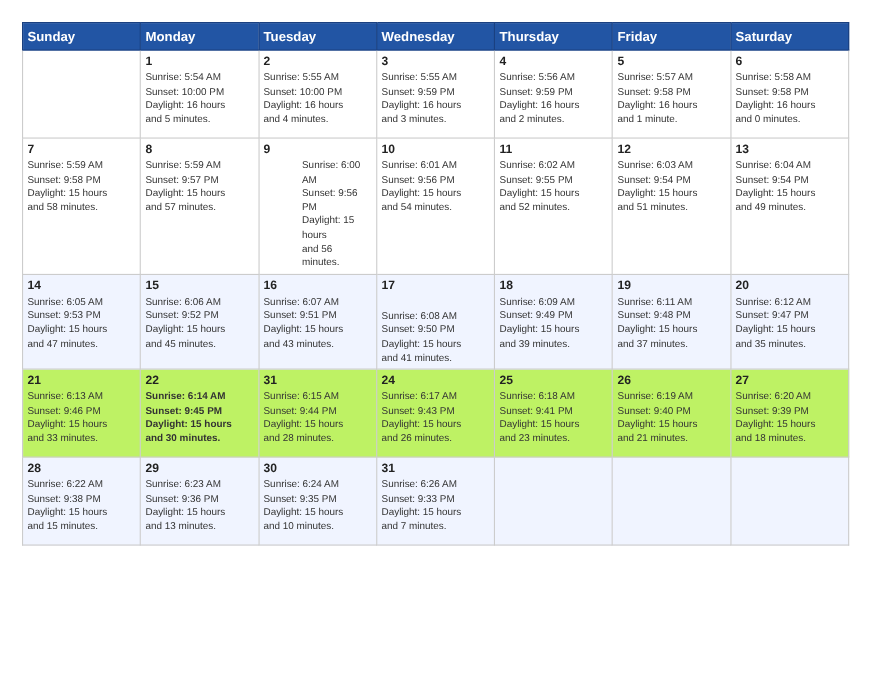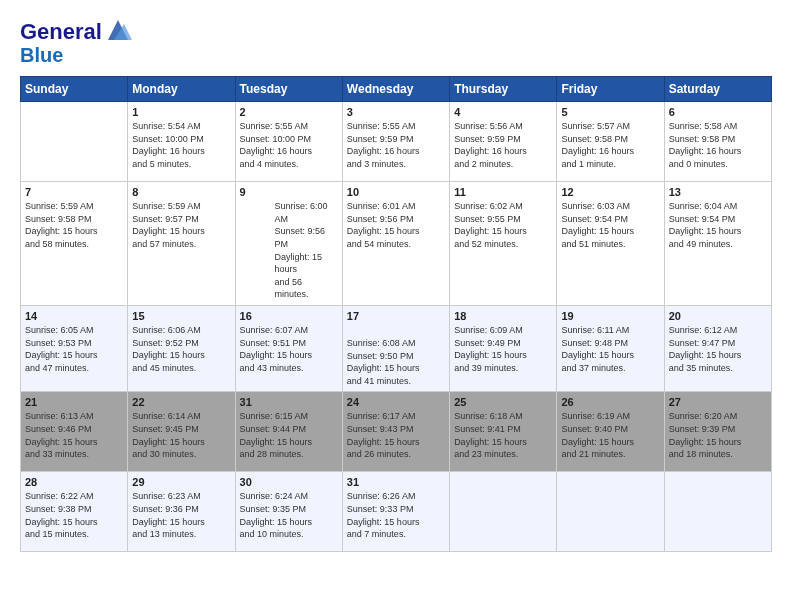--- a/index.html
+++ b/index.html
@@ -97,24 +97,6 @@
 <body>
 
 <div class="container">
-  <div class="header">
-    <div class="logo">
-      <div>
-        <div style="display:flex;align-items:center;">
-          <span class="logo-text">General</span>
-          <svg width="28" height="28" viewBox="0 0 28 28" style="margin-left:2px;margin-top:-4px;">
-            <polygon points="4,24 14,4 24,24" fill="#2255a4" opacity="0.85"></polygon>
-            <polygon points="10,24 20,8 28,24" fill="#5599dd" opacity="0.7"></polygon>
-          </svg>
-        </div>
-        <span class="logo-text logo-blue" style="font-size:20px;">Blue</span>
-      </div>
-    </div>
-    <div class="title-block">
-      <div class="month-year"></div>
-      <div class="location"></div>
-    </div>
-  </div>
 
   <table>
     <thead>

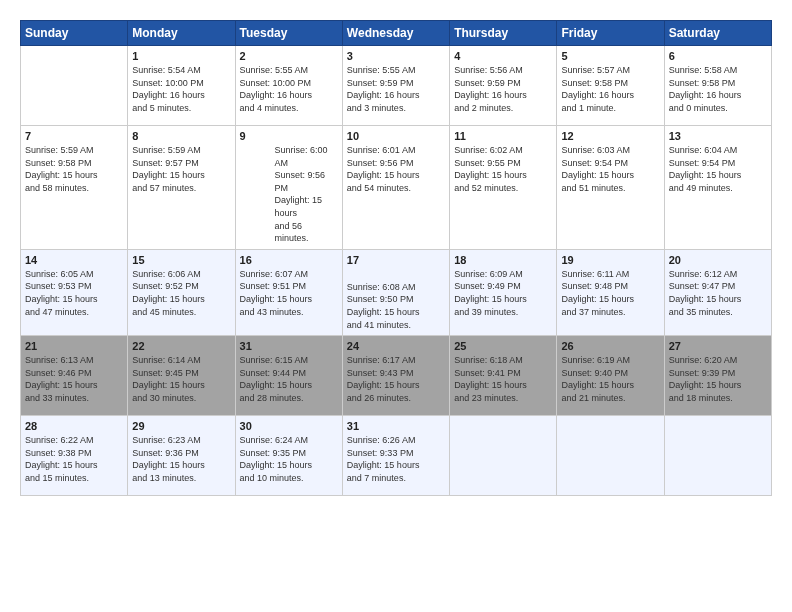--- a/index.html
+++ b/index.html
@@ -88,7 +88,7 @@
     }
     tr:nth-child(2) td { background-color: #fff; }
     tr:nth-child(3) td { background-color: #f0f4ff; }
-    tr:nth-child(4) td { background-color: #a3a3a3; }
+    tr:nth-child(4) td { background-color: #bef264; }
     tr:nth-child(5) td { background-color: #f0f4ff; }
     tr:nth-child(6) td { background-color: #fff; }
     tr:nth-child(7) td { background-color: #f0f4ff; }

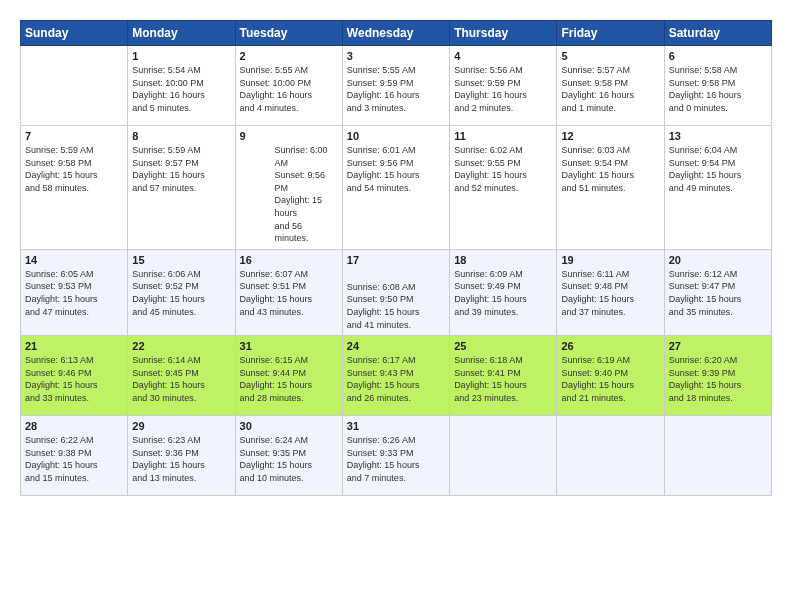--- a/index.html
+++ b/index.html
@@ -268,7 +268,7 @@
           </td>
           <td>
             <span class="day-num">22</span>
-            <div class="day-detail" style="white-space: pre-line;">Sunrise: 6:14 AM
+            <div class="day-detail" style="white-space: pre-line; font-weight: bold;">Sunrise: 6:14 AM
 Sunset: 9:45 PM
 Daylight: 15 hours
 and 30 minutes.</div>

